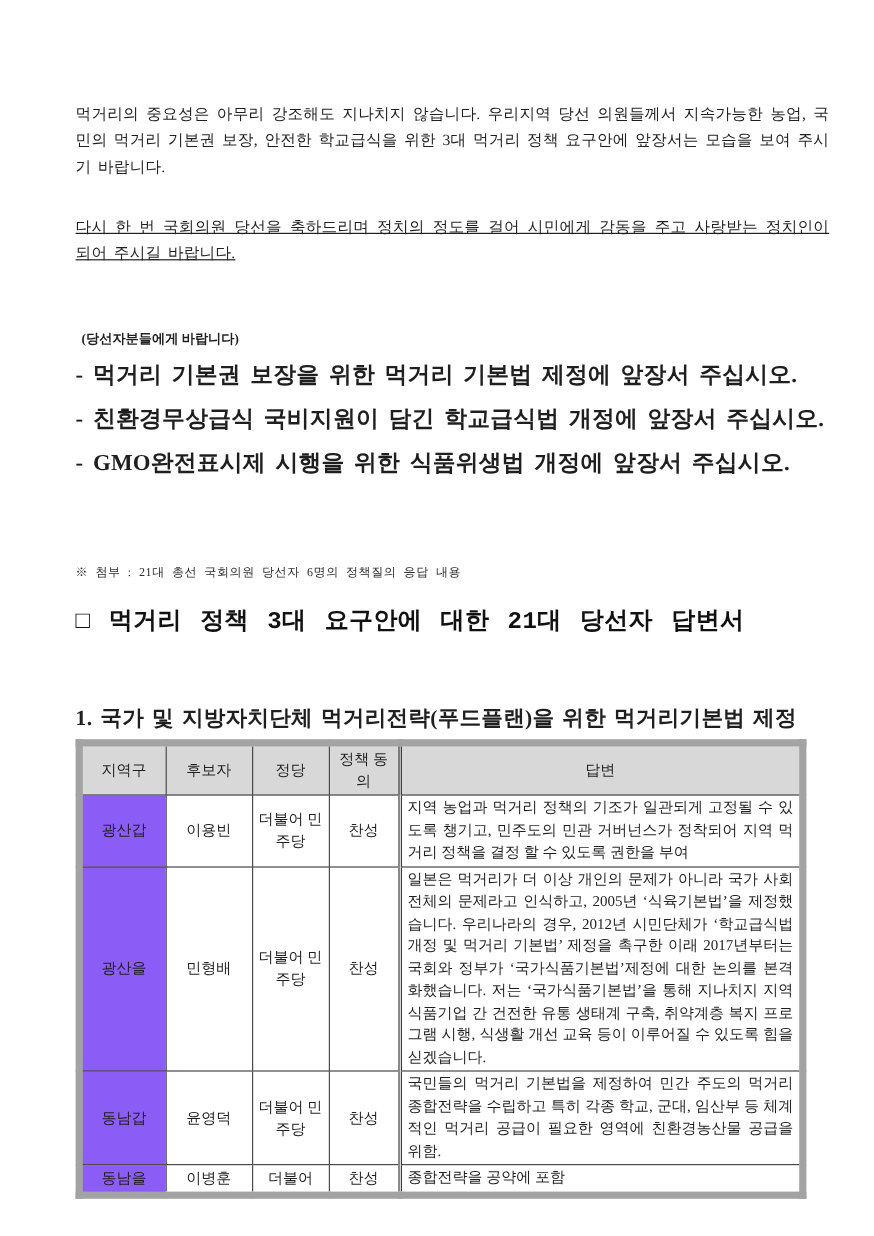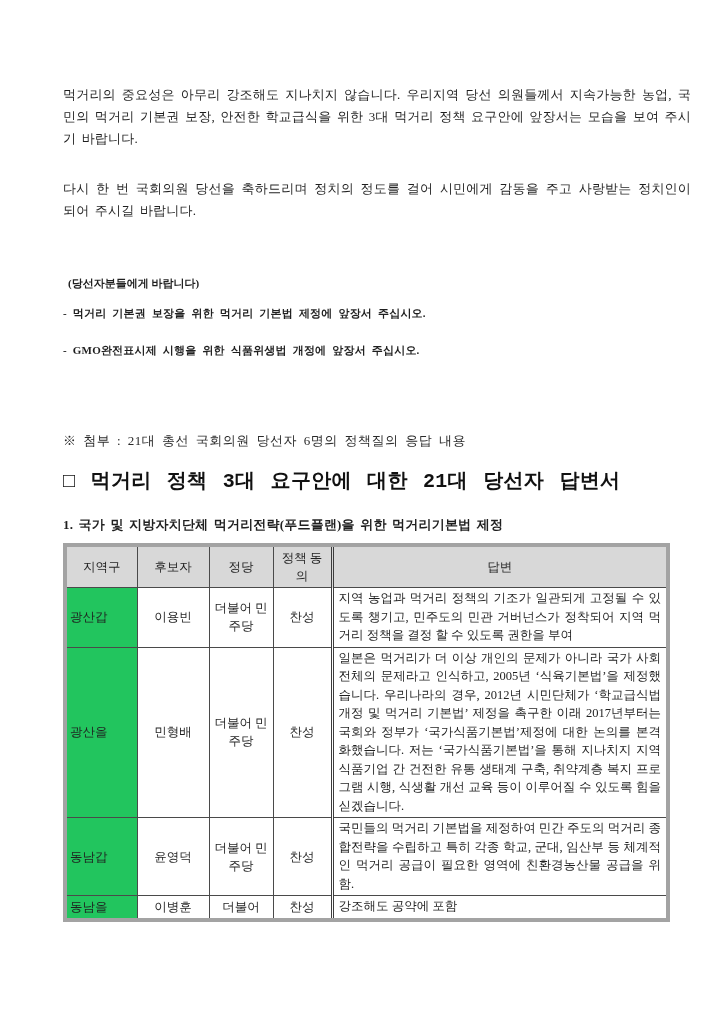--- a/index.html
+++ b/index.html
@@ -31,6 +31,7 @@
   }
   .body-paragraph + .body-paragraph {
     margin-top: 28px;
+    text-decoration: underline;
   }
   .request-heading {
     margin: 50px 0 8px 0;

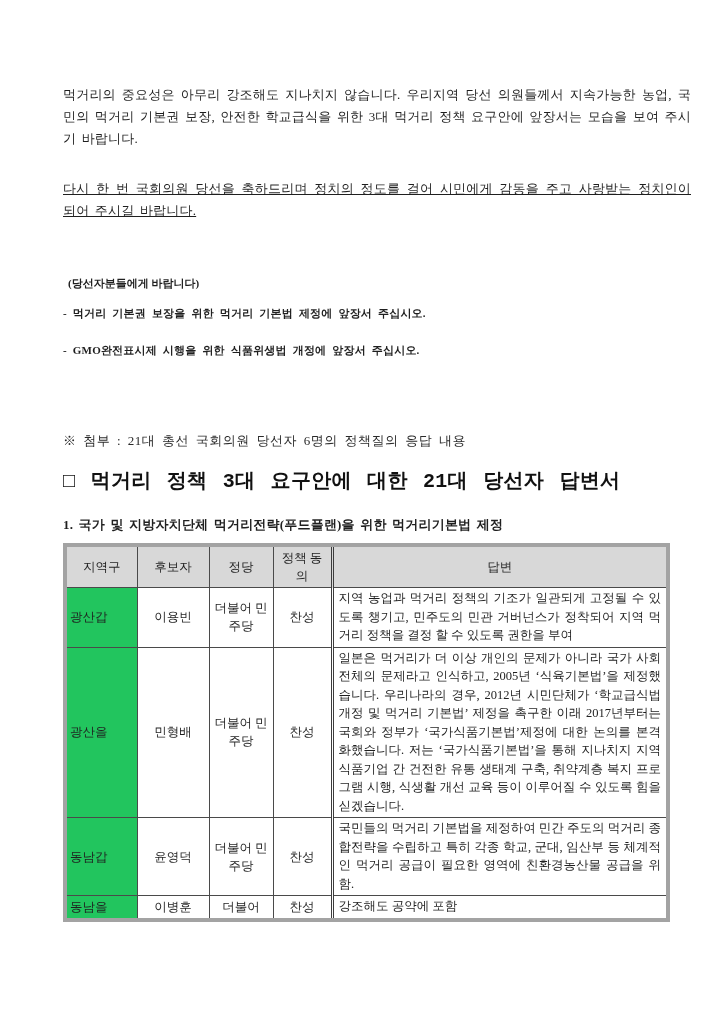--- a/index.html
+++ b/index.html
@@ -47,7 +47,7 @@
   }
   .request-list li {
     margin: 0 0 15px 0;
-    font-size: 11px;
+    font-size: 19px;
     font-weight: bold;
     line-height: 22px;
     letter-spacing: 0.2px;

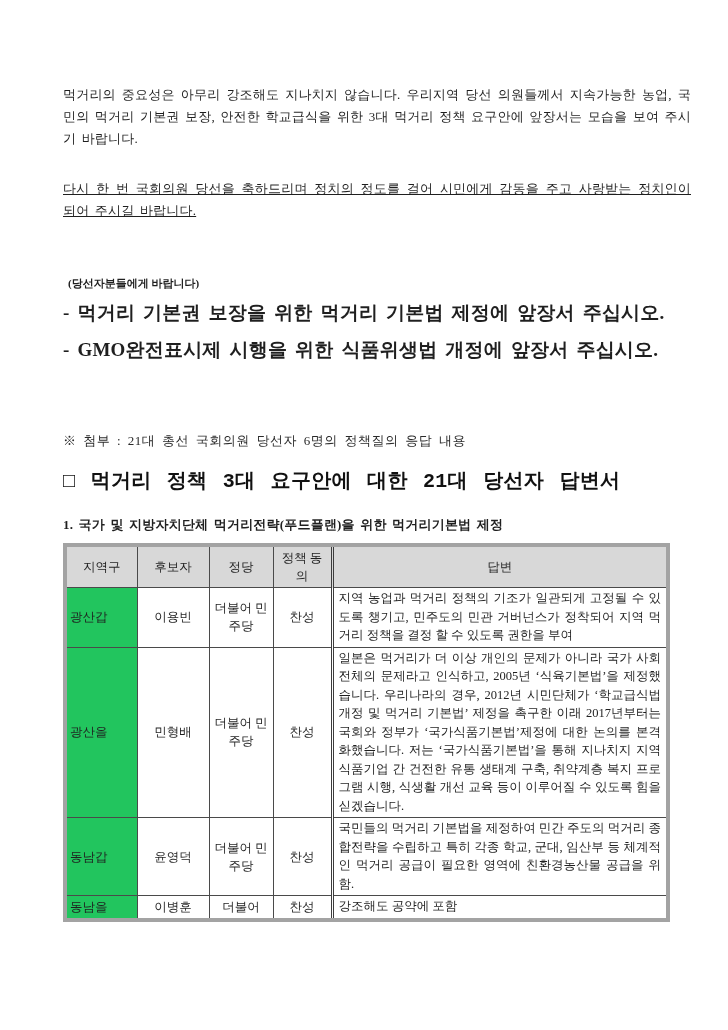--- a/index.html
+++ b/index.html
@@ -136,6 +136,7 @@
   <p class="request-heading">(당선자분들에게 바랍니다)</p>
   <ul class="request-list">
     <li>- 먹거리 기본권 보장을 위한 먹거리 기본법 제정에 앞장서 주십시오.</li>
+    <li>- 친환경무상급식 국비지원이 담긴 학교급식법 개정에 앞장서 주십시오.</li>
     <li>- GMO완전표시제 시행을 위한 식품위생법 개정에 앞장서 주십시오.</li>
   </ul>
 

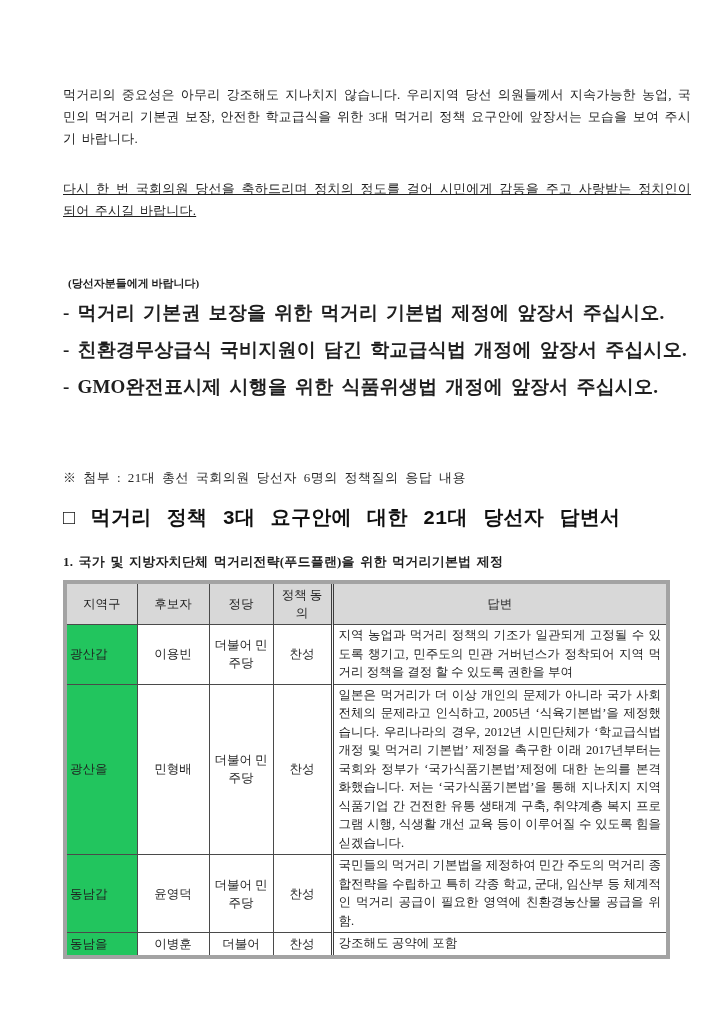--- a/index.html
+++ b/index.html
@@ -56,7 +56,7 @@
   }
   .attachment-note {
     margin: 72px 0 0 0;
-    font-size: 13px;
+    font-size: 10px;
     line-height: 16px;
     letter-spacing: 0.5px;
     word-spacing: 3px;

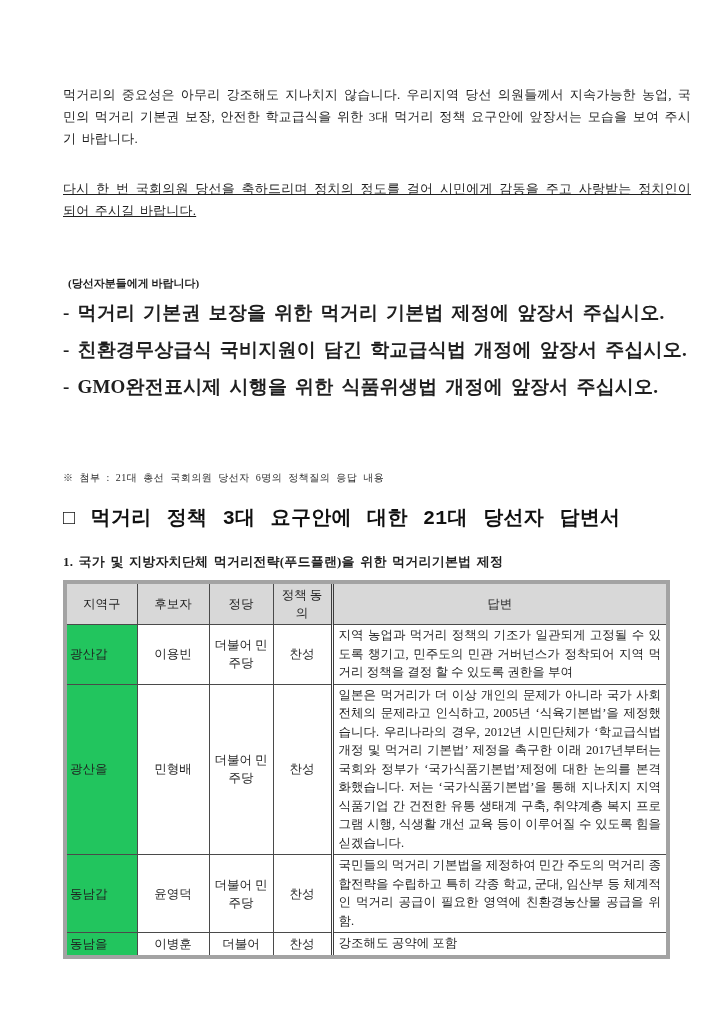--- a/index.html
+++ b/index.html
@@ -73,8 +73,8 @@
     color: #111;
   }
   .subsection-title {
-    margin: 20px 0 0 0;
-    font-size: 13px;
+    margin: 56px 0 0 0;
+    font-size: 18px;
     font-weight: bold;
     line-height: 20px;
     letter-spacing: 0.2px;

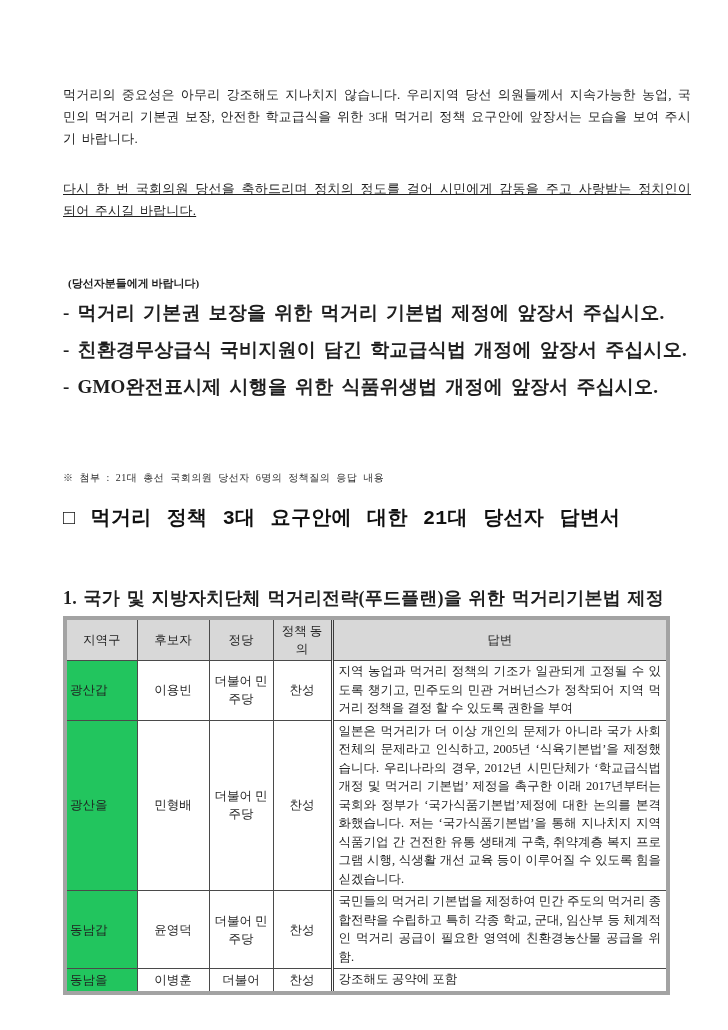--- a/index.html
+++ b/index.html
@@ -84,7 +84,7 @@
     margin-top: 8px;
     width: 603px;
     border-collapse: collapse;
-    border: 4px solid #a3a3a3;
+    border: 6px solid #a3a3a3;
     table-layout: fixed;
     font-size: 12.5px;
   }

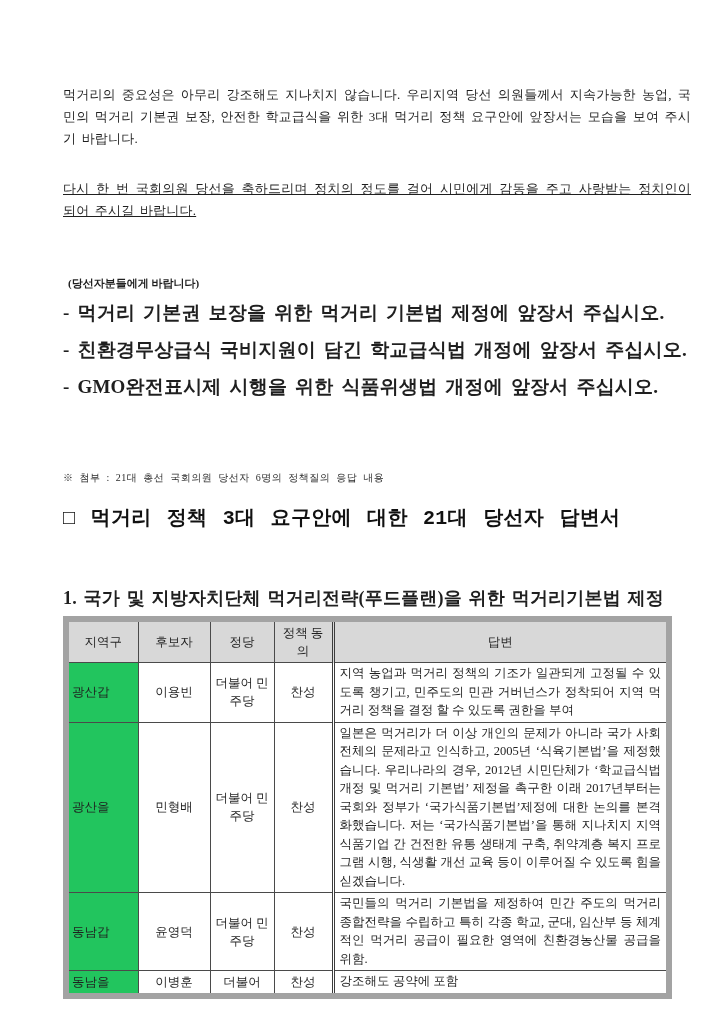--- a/index.html
+++ b/index.html
@@ -102,8 +102,8 @@
     height: 34px;
   }
   .answer-table td.cell-district {
-    background: #22c55e;
-    text-align: left;
+    background: #8b5cf6;
+    text-align: center;
   }
   .answer-table td.cell-center {
     text-align: center;

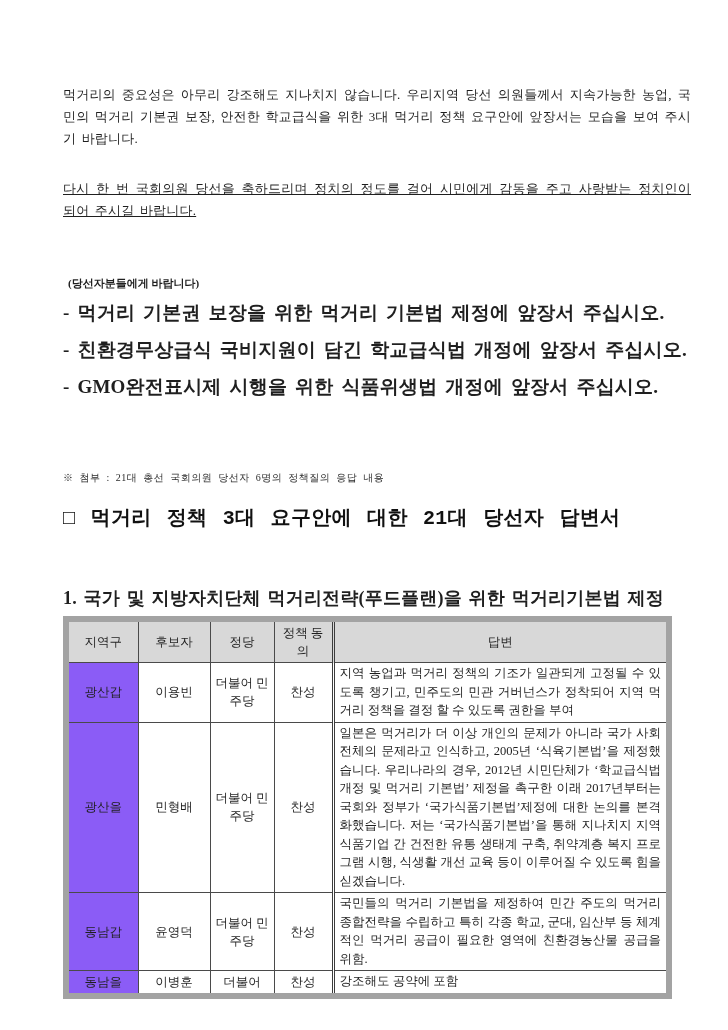--- a/index.html
+++ b/index.html
@@ -190,7 +190,7 @@
         <td class="cell-center">이병훈</td>
         <td class="cell-center">더불어</td>
         <td class="cell-center">찬성</td>
-        <td class="col-answer">강조해도 공약에 포함</td>
+        <td class="col-answer">종합전략을 공약에 포함</td>
       </tr>
     </tbody>
   </table>

